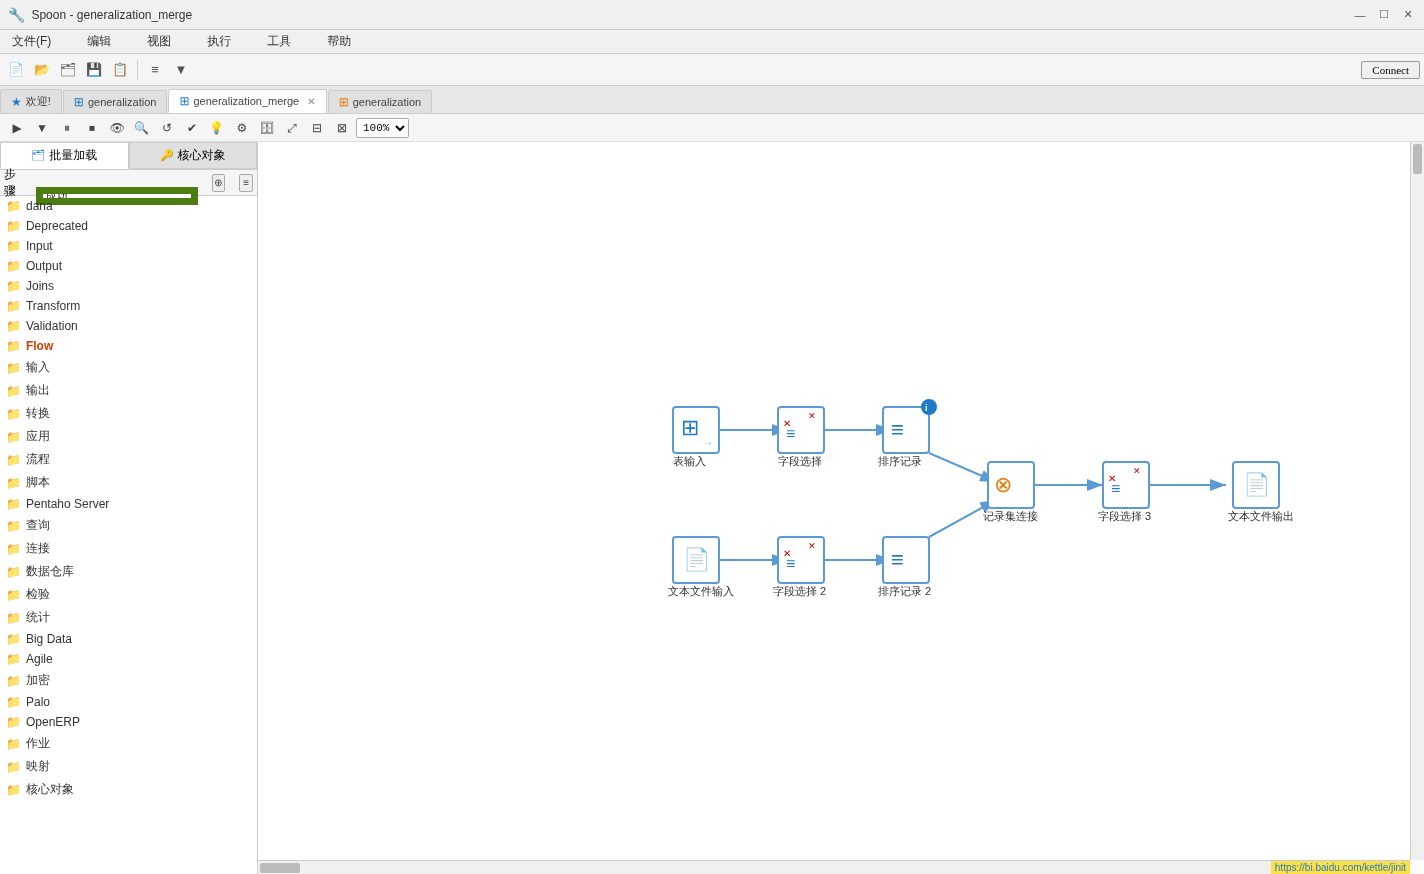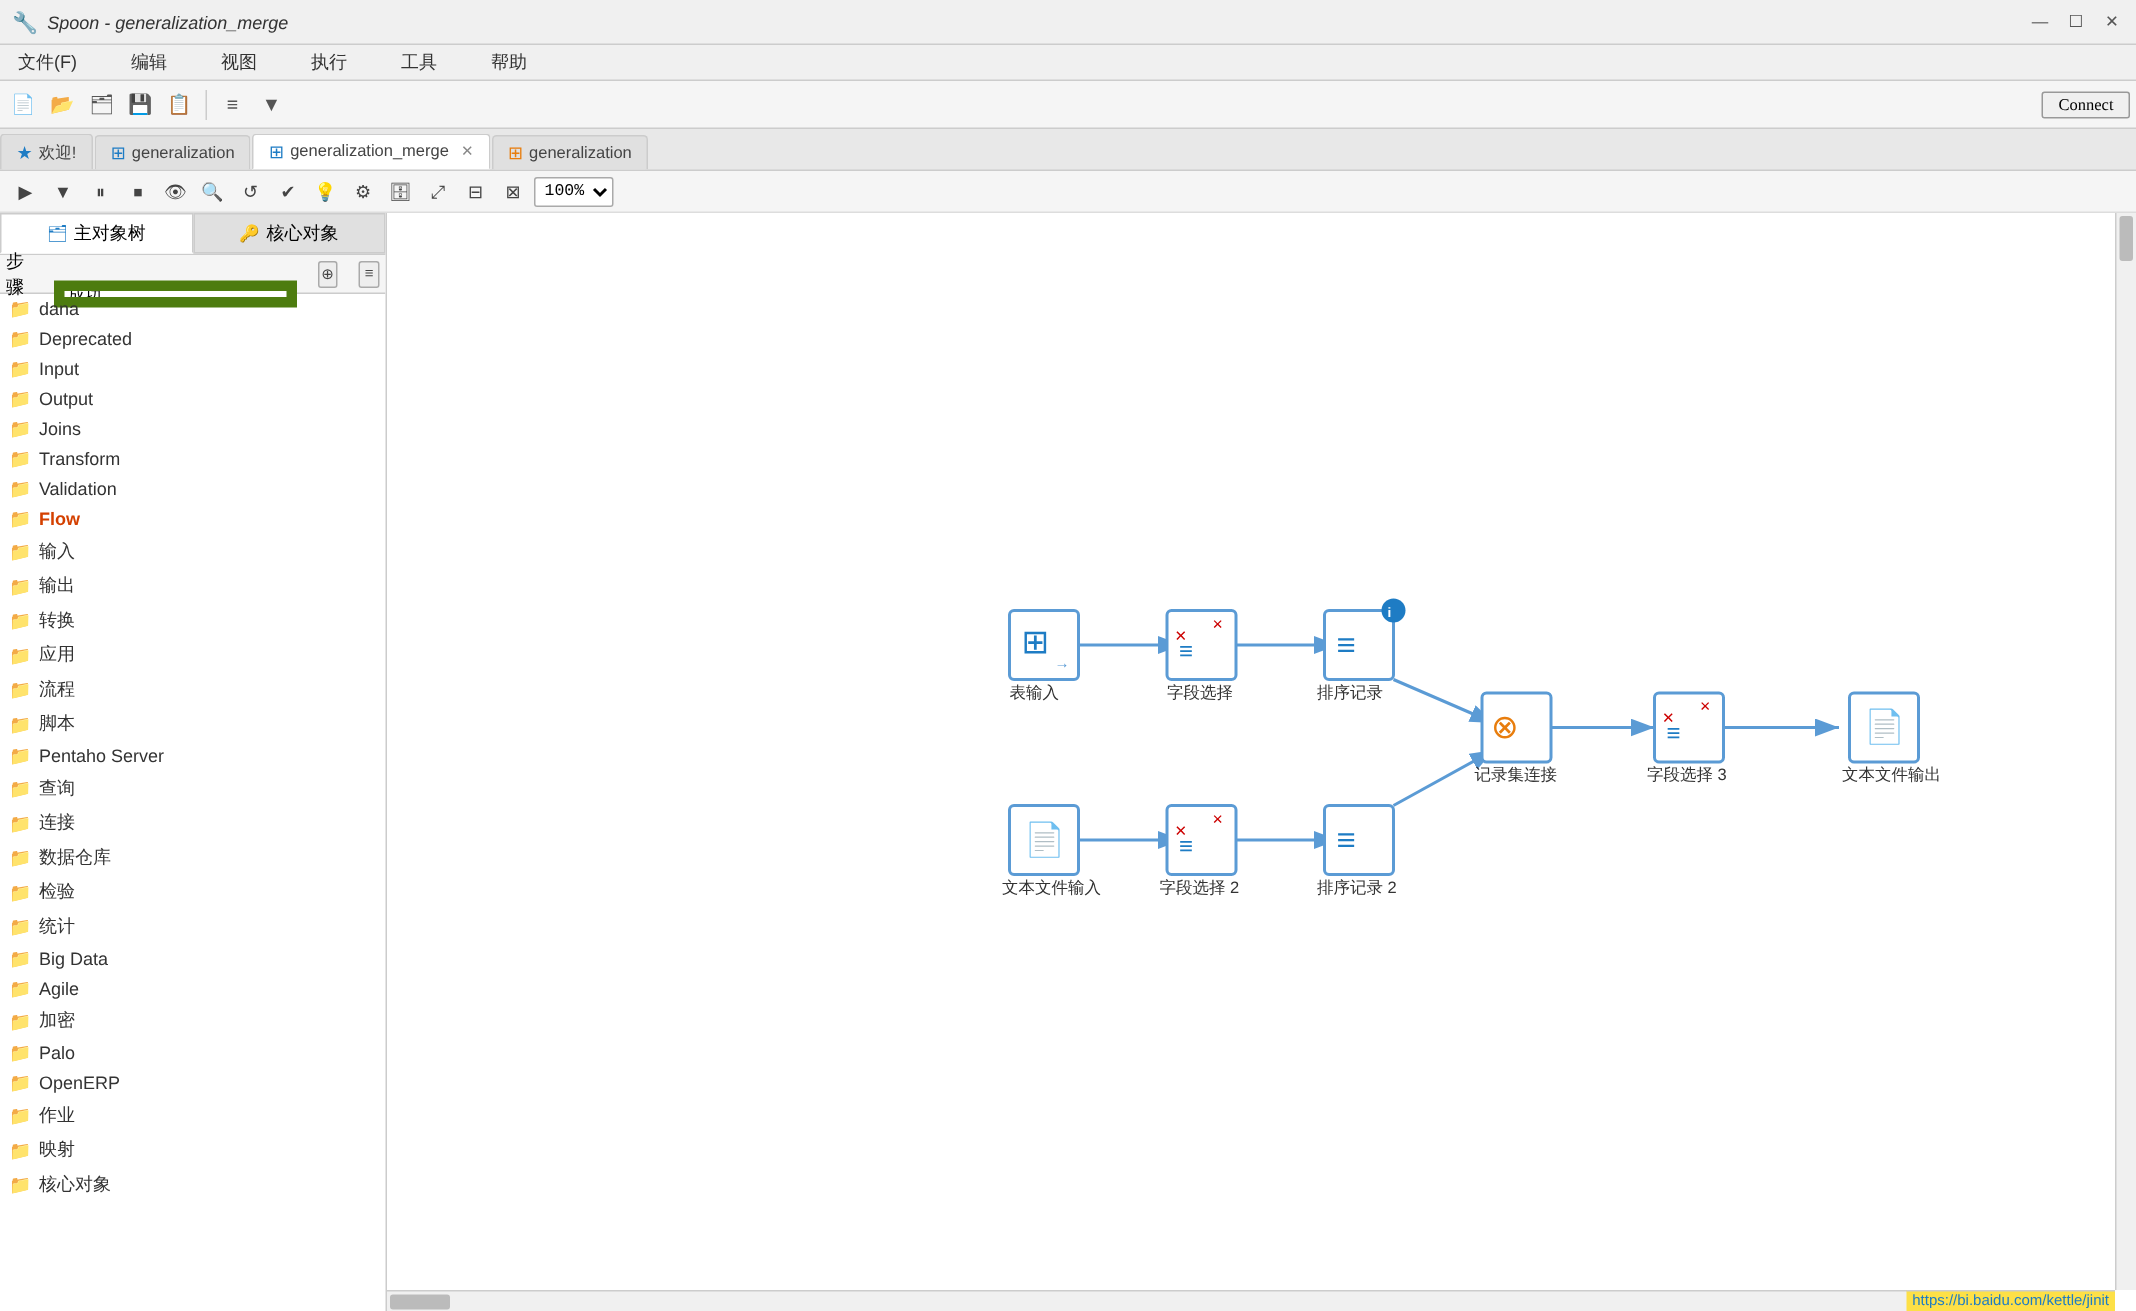--- a/index.html
+++ b/index.html
@@ -8,7 +8,7 @@
     
     #titlebar { background: #f0f0f0; height: 30px; display: flex; align-items: center; padding: 0 8px; border-bottom: 1px solid #ccc; user-select: none; }
     #titlebar .app-icon { color: #1e7cc4; font-size: 14px; margin-right: 6px; }
-    #titlebar .title { font-size: 12px; color: #333; flex: 1; font-style: italic; }
+    #titlebar .title { font-size: 12px; color: #333; flex: 1; }
     #titlebar .win-controls { display: flex; gap: 8px; }
     #titlebar .win-btn { width: 16px; height: 16px; display: flex; align-items: center; justify-content: center; cursor: pointer; font-size: 11px; color: #555; }
 

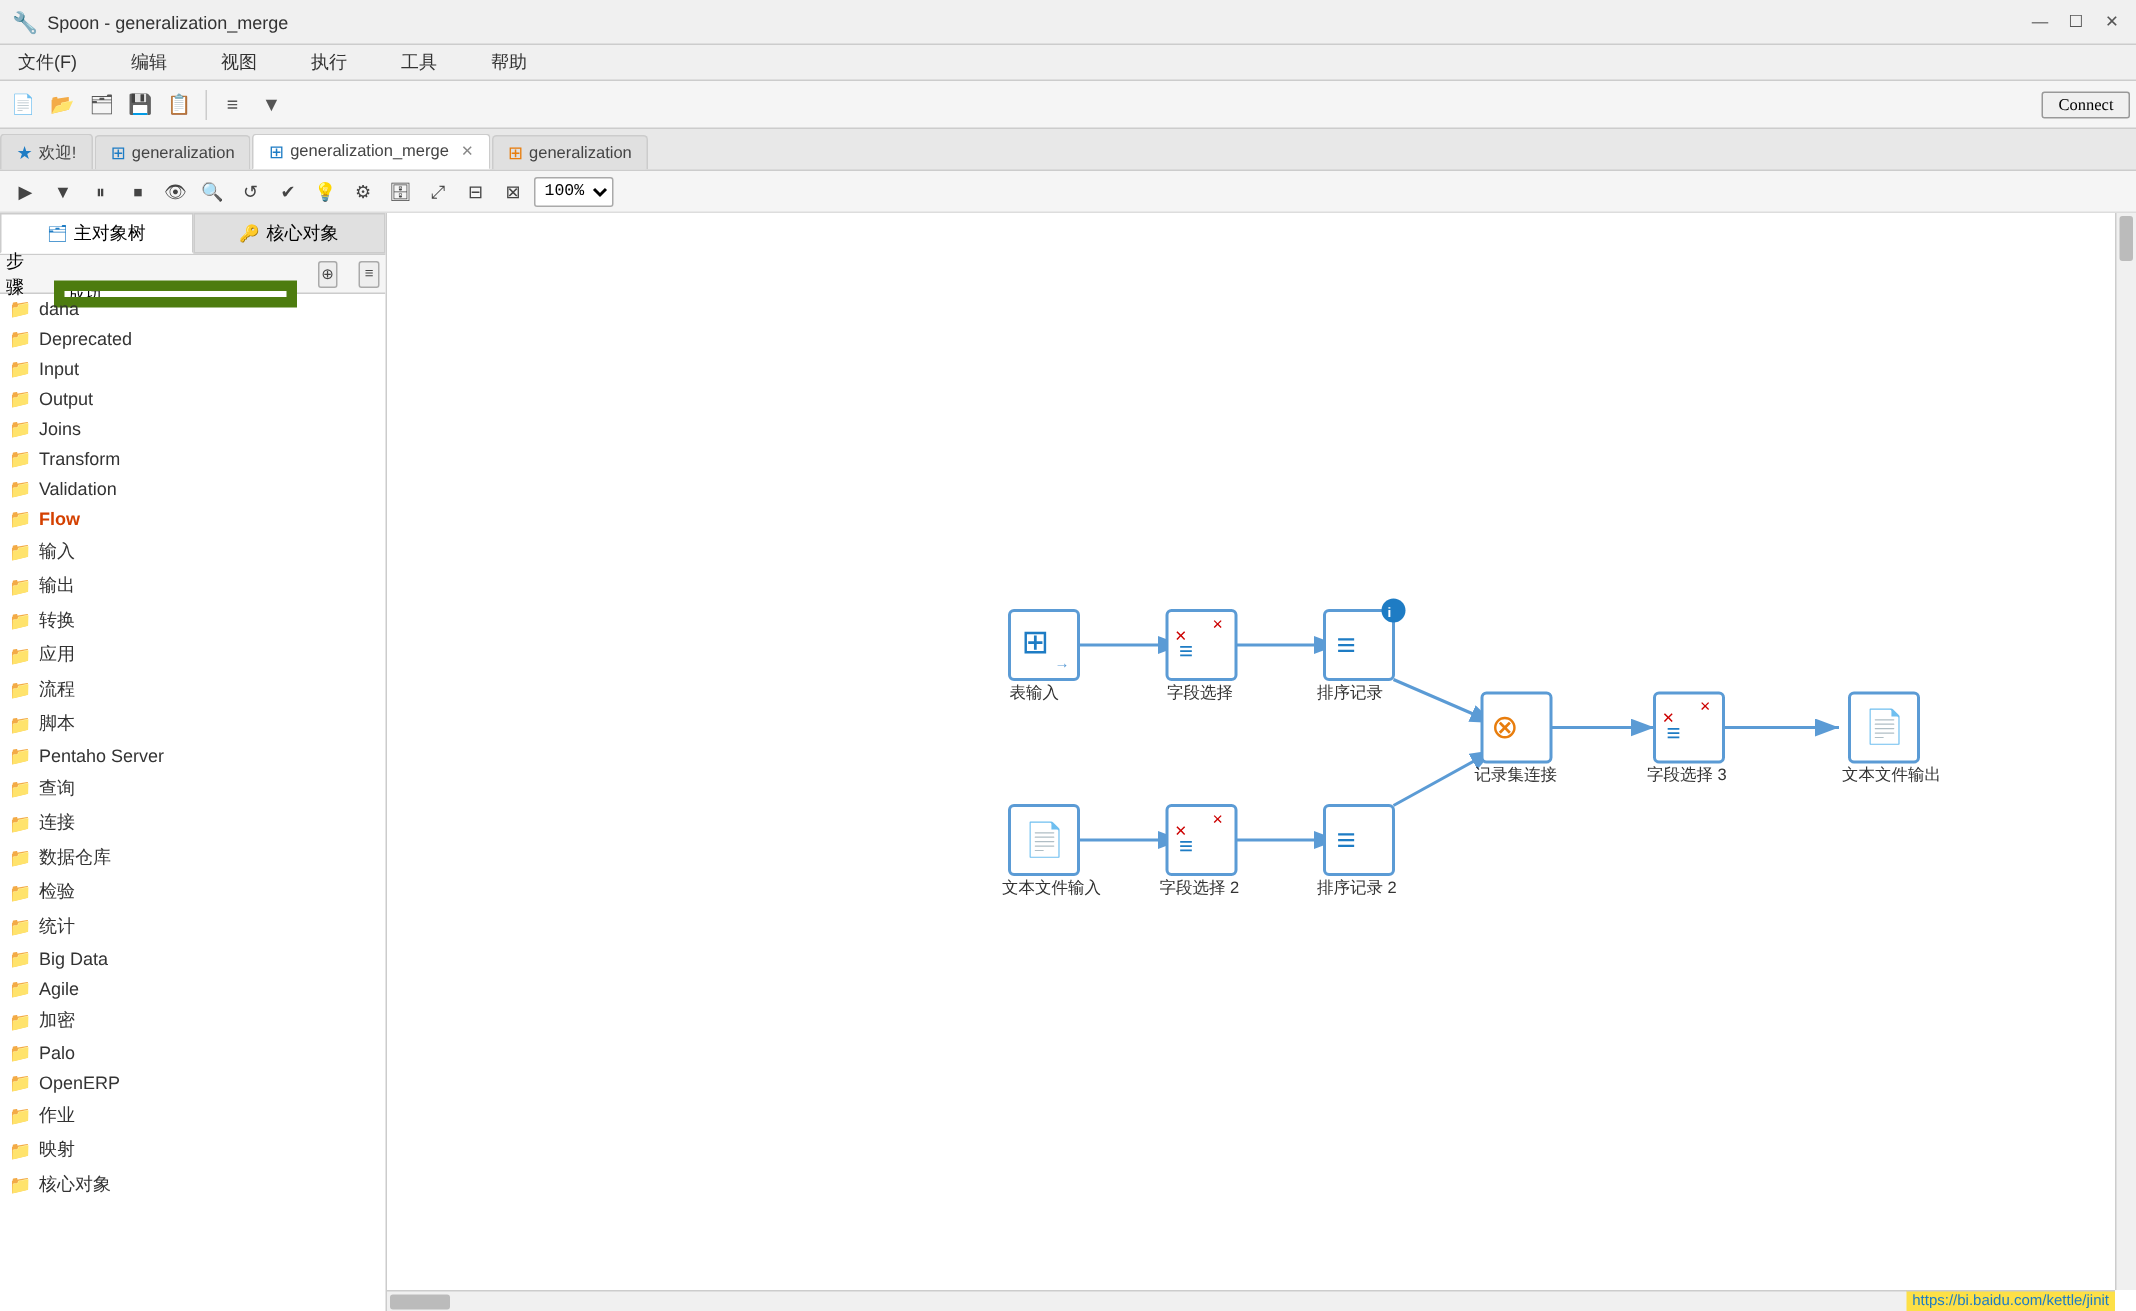--- a/index.html
+++ b/index.html
@@ -147,7 +147,7 @@
     <div id="sidebar-tabs">
       <div class="s-tab active">
         <span class="s-tab-icon">🗂</span>
-        <span>主对象树</span>
+        <span>批量加载</span>
       </div>
       <div class="s-tab">
         <span class="s-tab-icon">🔑</span>

